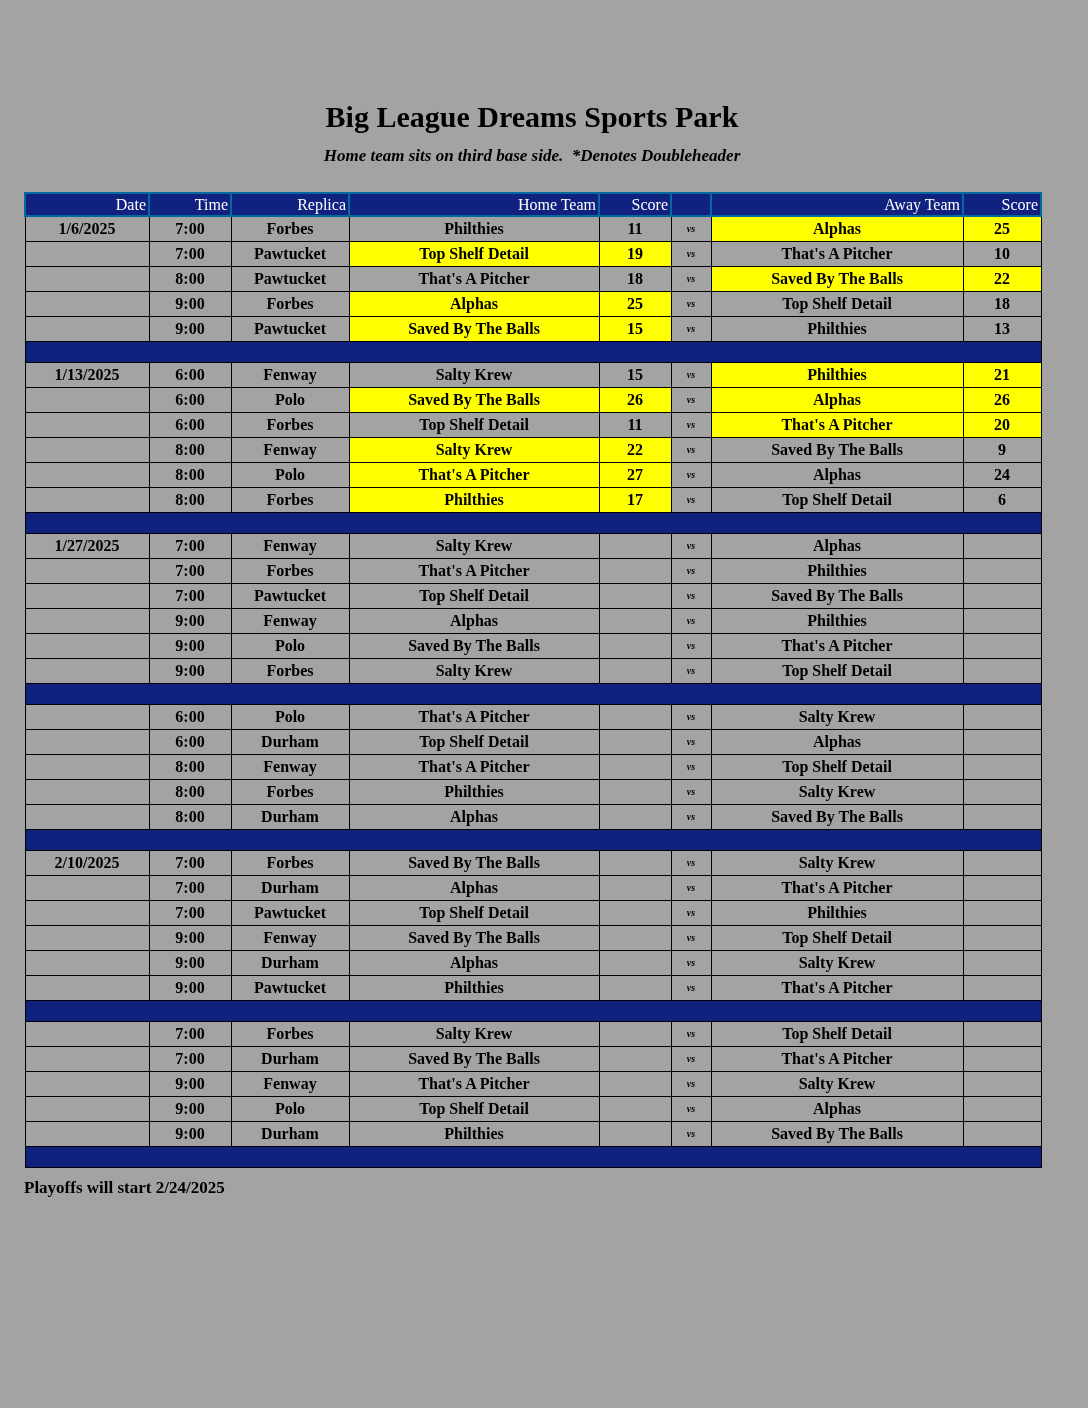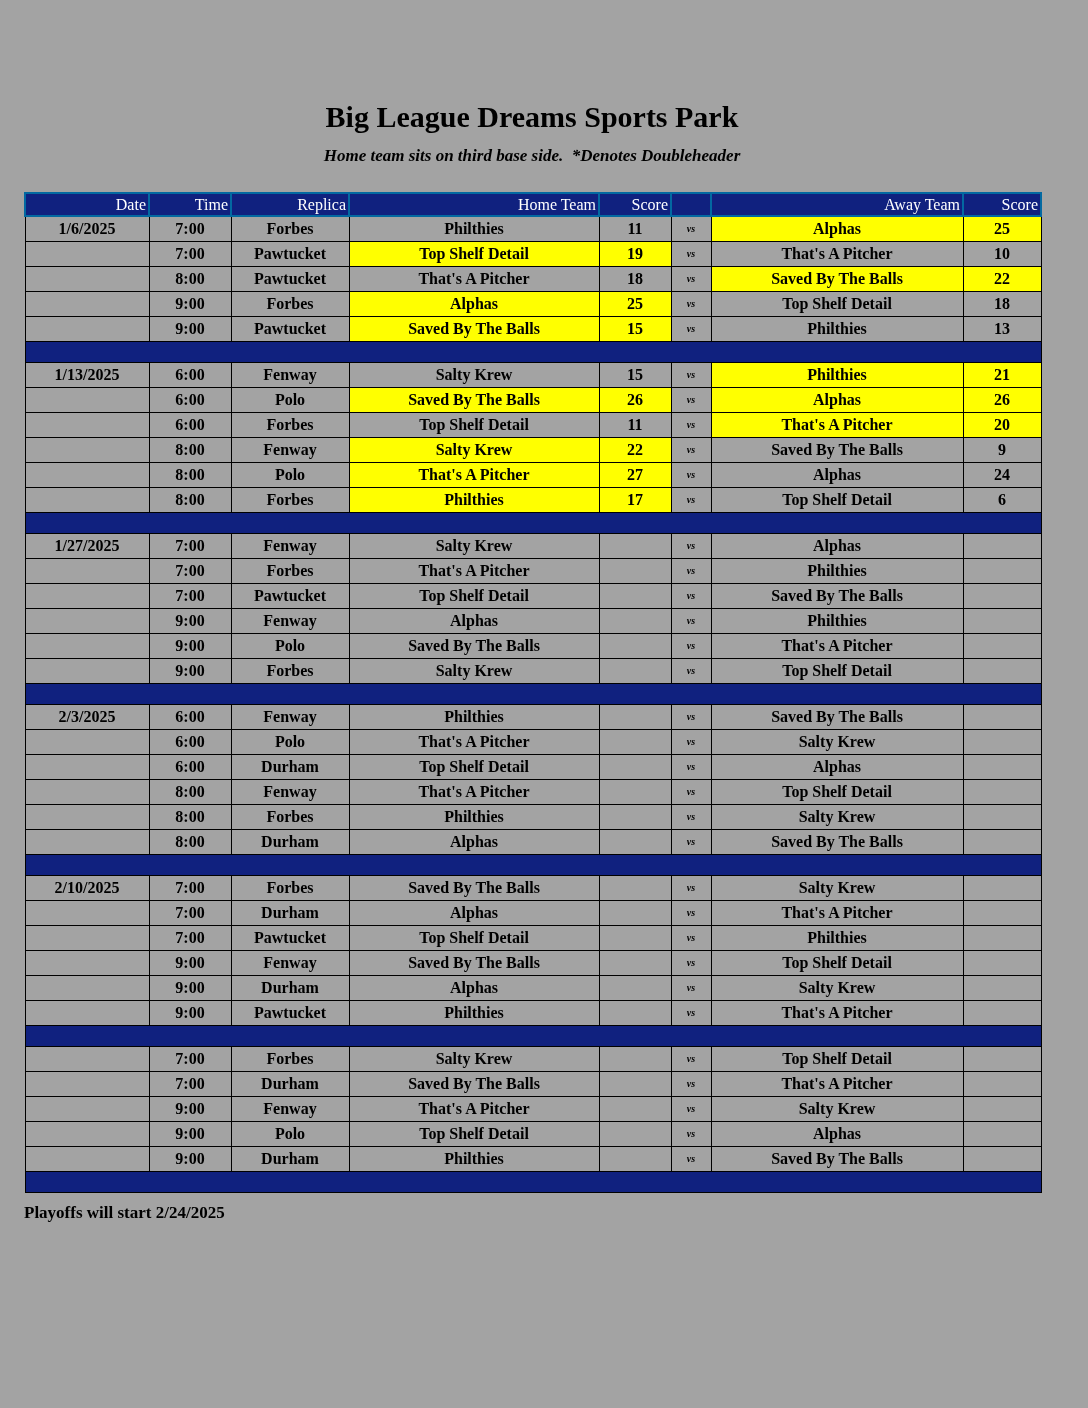--- a/index.html
+++ b/index.html
@@ -295,16 +295,6 @@
           <td colspan="8" class="sep"></td>
         </tr>
         <tr>
-          <td class="date">2/3/2025</td>
-          <td class="time">6:00</td>
-          <td class="replica">Fenway</td>
-          <td class="team">Philthies</td>
-          <td class="score"></td>
-          <td class="vs">vs</td>
-          <td class="team">Saved By The Balls</td>
-          <td class="score"></td>
-        </tr>
-        <tr>
           <td class="date"></td>
           <td class="time">6:00</td>
           <td class="replica">Polo</td>

